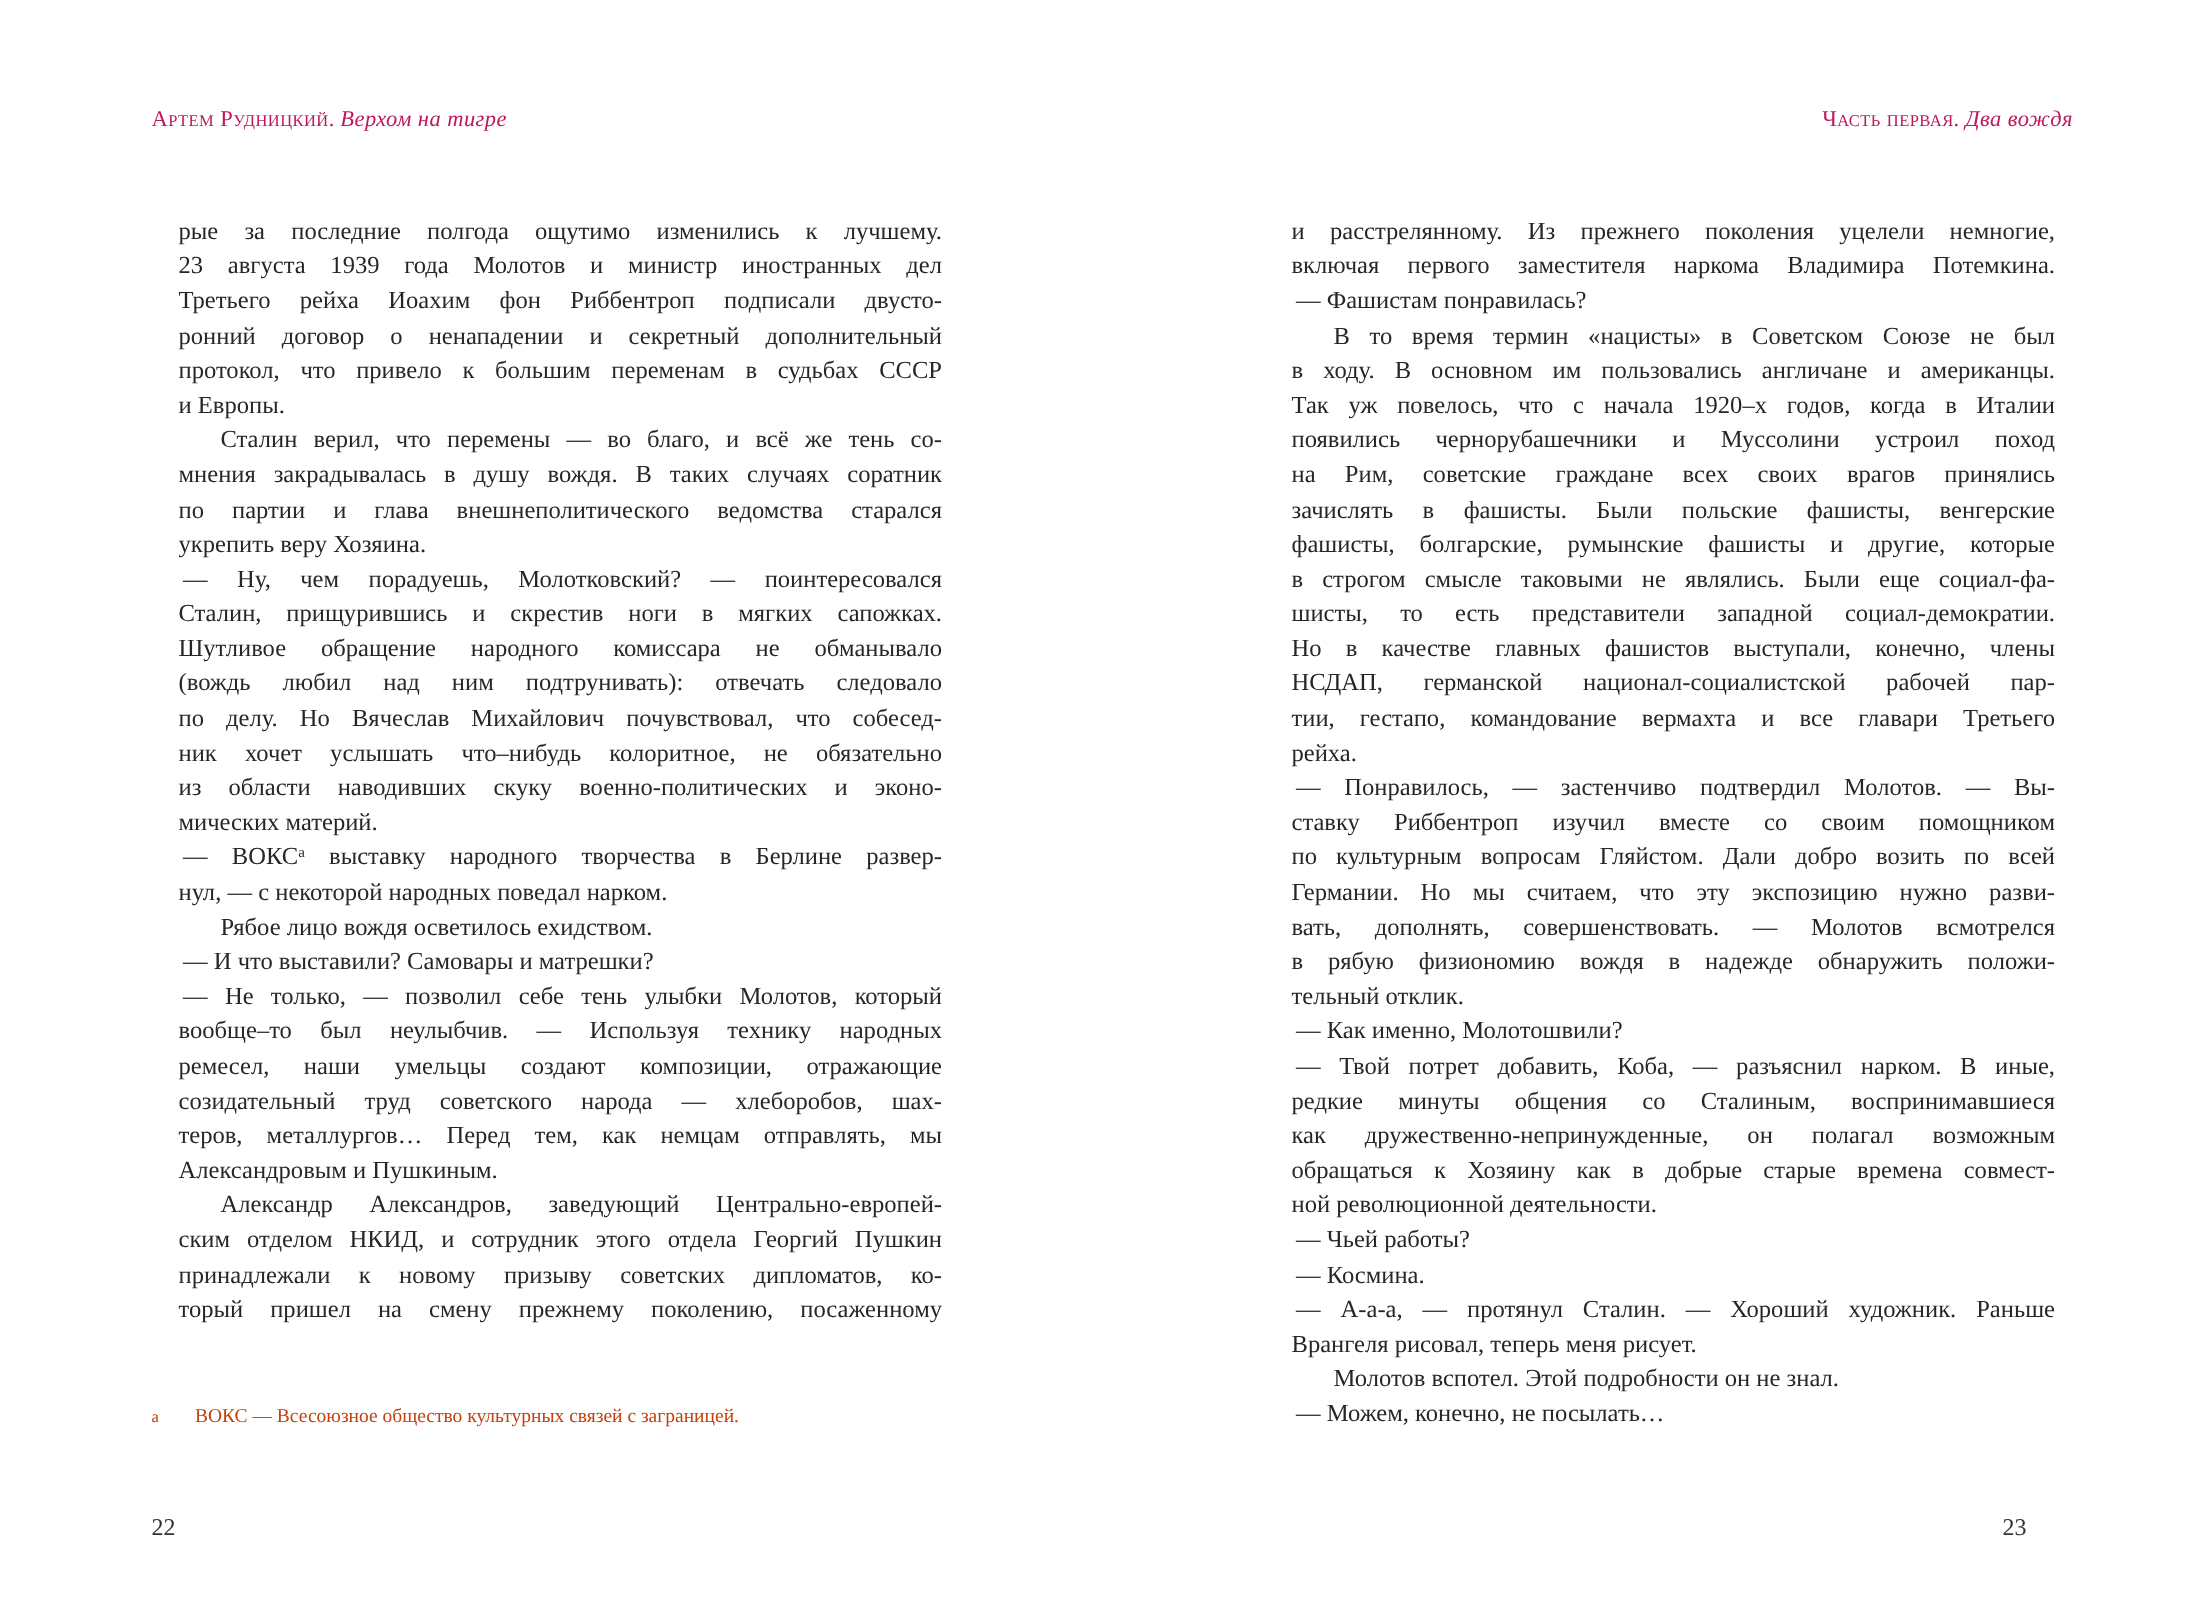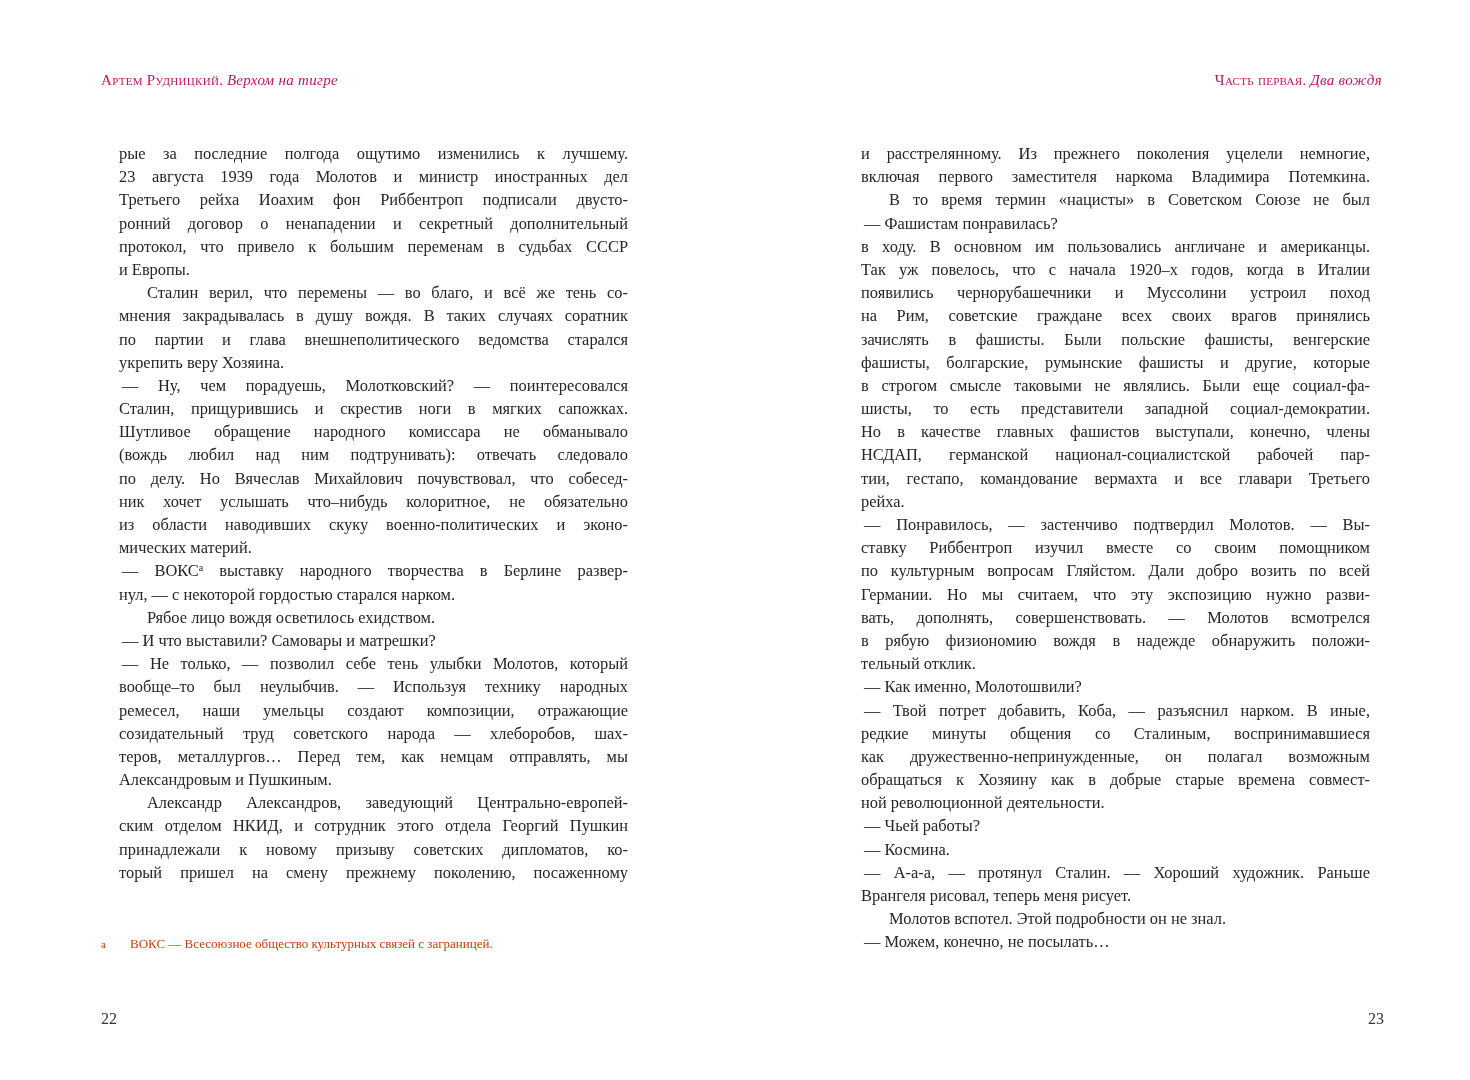--- a/index.html
+++ b/index.html
@@ -101,8 +101,8 @@
   <div class="body-text" id="right-body">
       <div class="line"><span>и расстрелянному. Из прежнего поколения уцелели немногие,</span></div>
       <div class="line"><span>включая первого заместителя наркома Владимира Потемкина.</span></div>
+      <div class="line dash last"><span>— Фашистам понравилась?</span></div>
       <div class="line indent"><span>В то время термин «нацисты» в Советском Союзе не был</span></div>
-      <div class="line dash last"><span>— Фашистам понравилась?</span></div>
       <div class="line"><span>в ходу. В основном им пользовались англичане и американцы.</span></div>
       <div class="line"><span>Так уж повелось, что с начала 1920–х годов, когда в Италии</span></div>
       <div class="line"><span>появились чернорубашечники и Муссолини устроил поход</span></div>

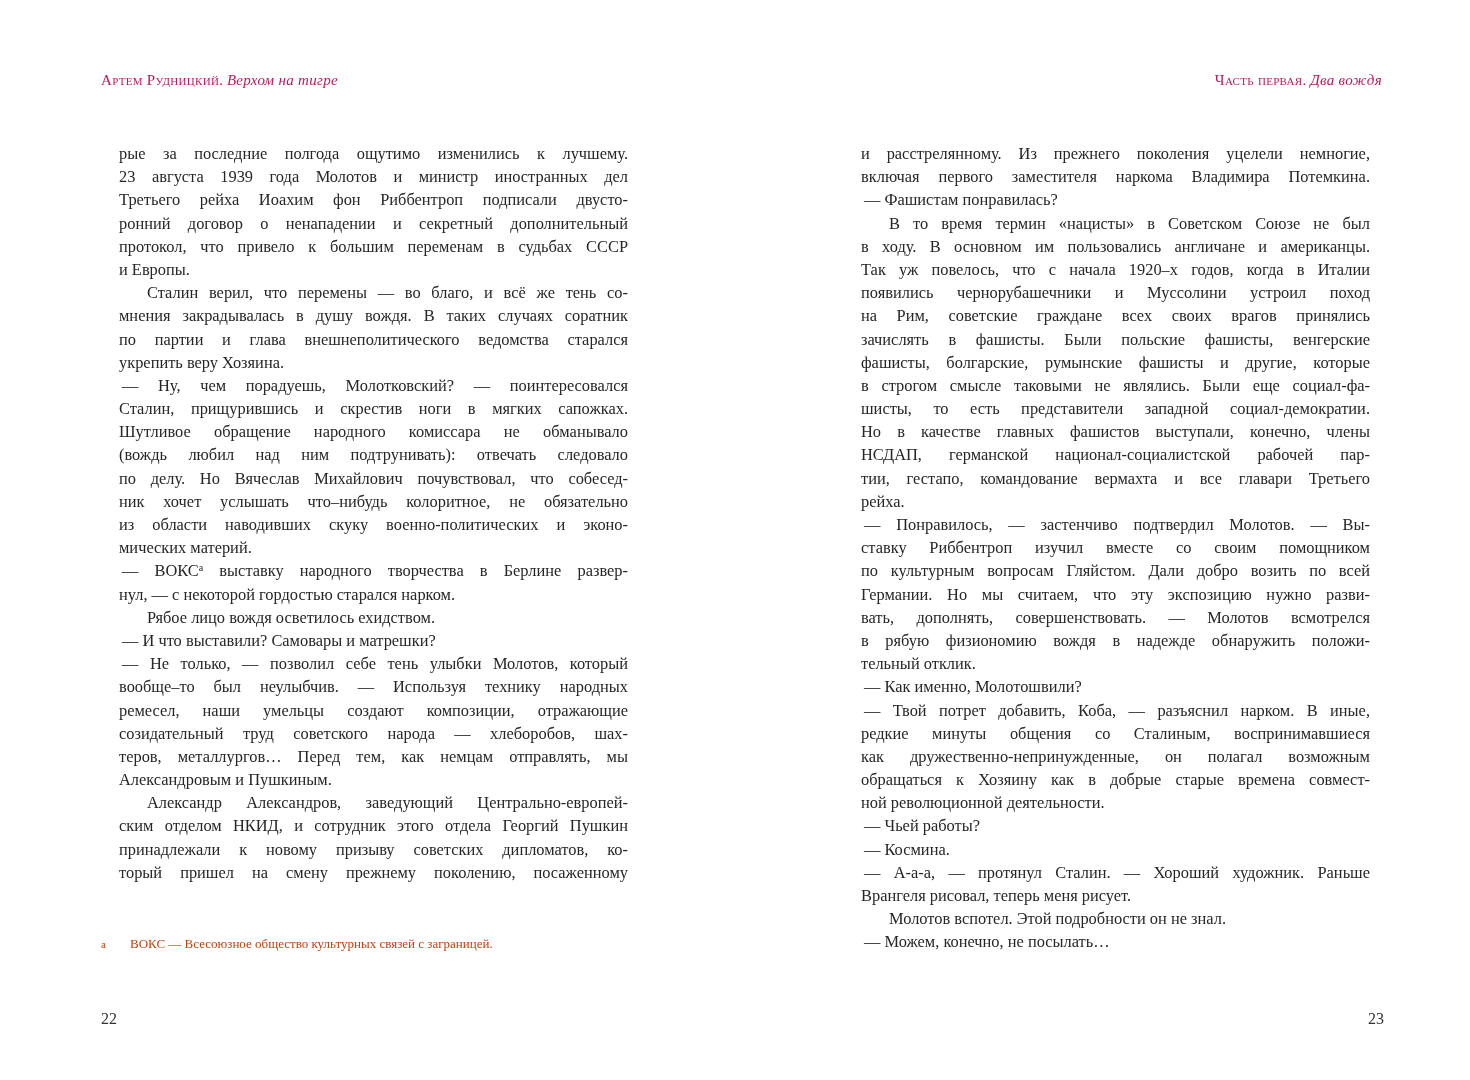--- a/index.html
+++ b/index.html
@@ -73,7 +73,7 @@
       <div class="line"><span>из области наводивших скуку военно-политических и эконо-</span></div>
       <div class="line last"><span>мических материй.</span></div>
       <div class="line dash"><span>— ВОКС</span><sup class="fn">а</sup><span> выставку народного творчества в Берлине развер-</span></div>
-      <div class="line last"><span>нул, — с некоторой гордостью старался нарком.</span></div>
+      <div class="line last"><span>нул, — с некоторой народных поведал нарком.</span></div>
       <div class="line indent last"><span>Рябое лицо вождя осветилось ехидством.</span></div>
       <div class="line dash last"><span>— И что выставили? Самовары и матрешки?</span></div>
       <div class="line dash"><span>— Не только, — позволил себе тень улыбки Молотов, который</span></div>

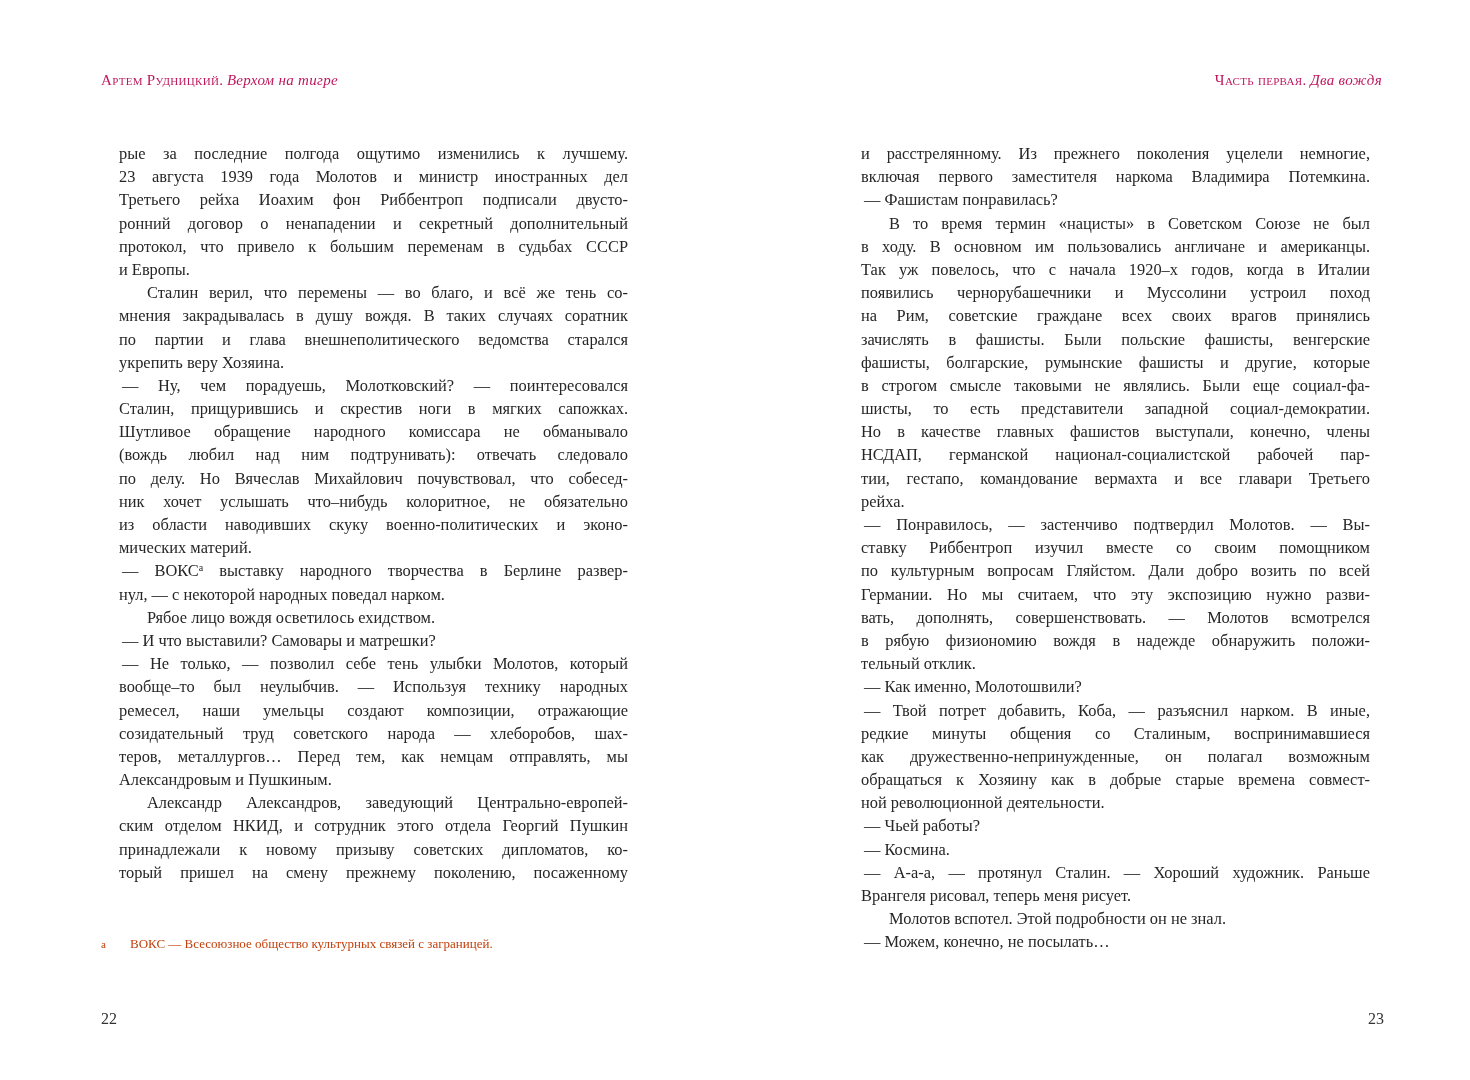--- a/index.html
+++ b/index.html
@@ -43,7 +43,7 @@
       font-family: "Liberation Serif", "DejaVu Serif", serif;
     }
     .left .folio { left: 101px; }
-    .right .folio { right: 86px; margin-left: 46px; }
+    .right .folio { right: 119px; margin-left: 46px; }
   </style>
 </head>
 <body>

